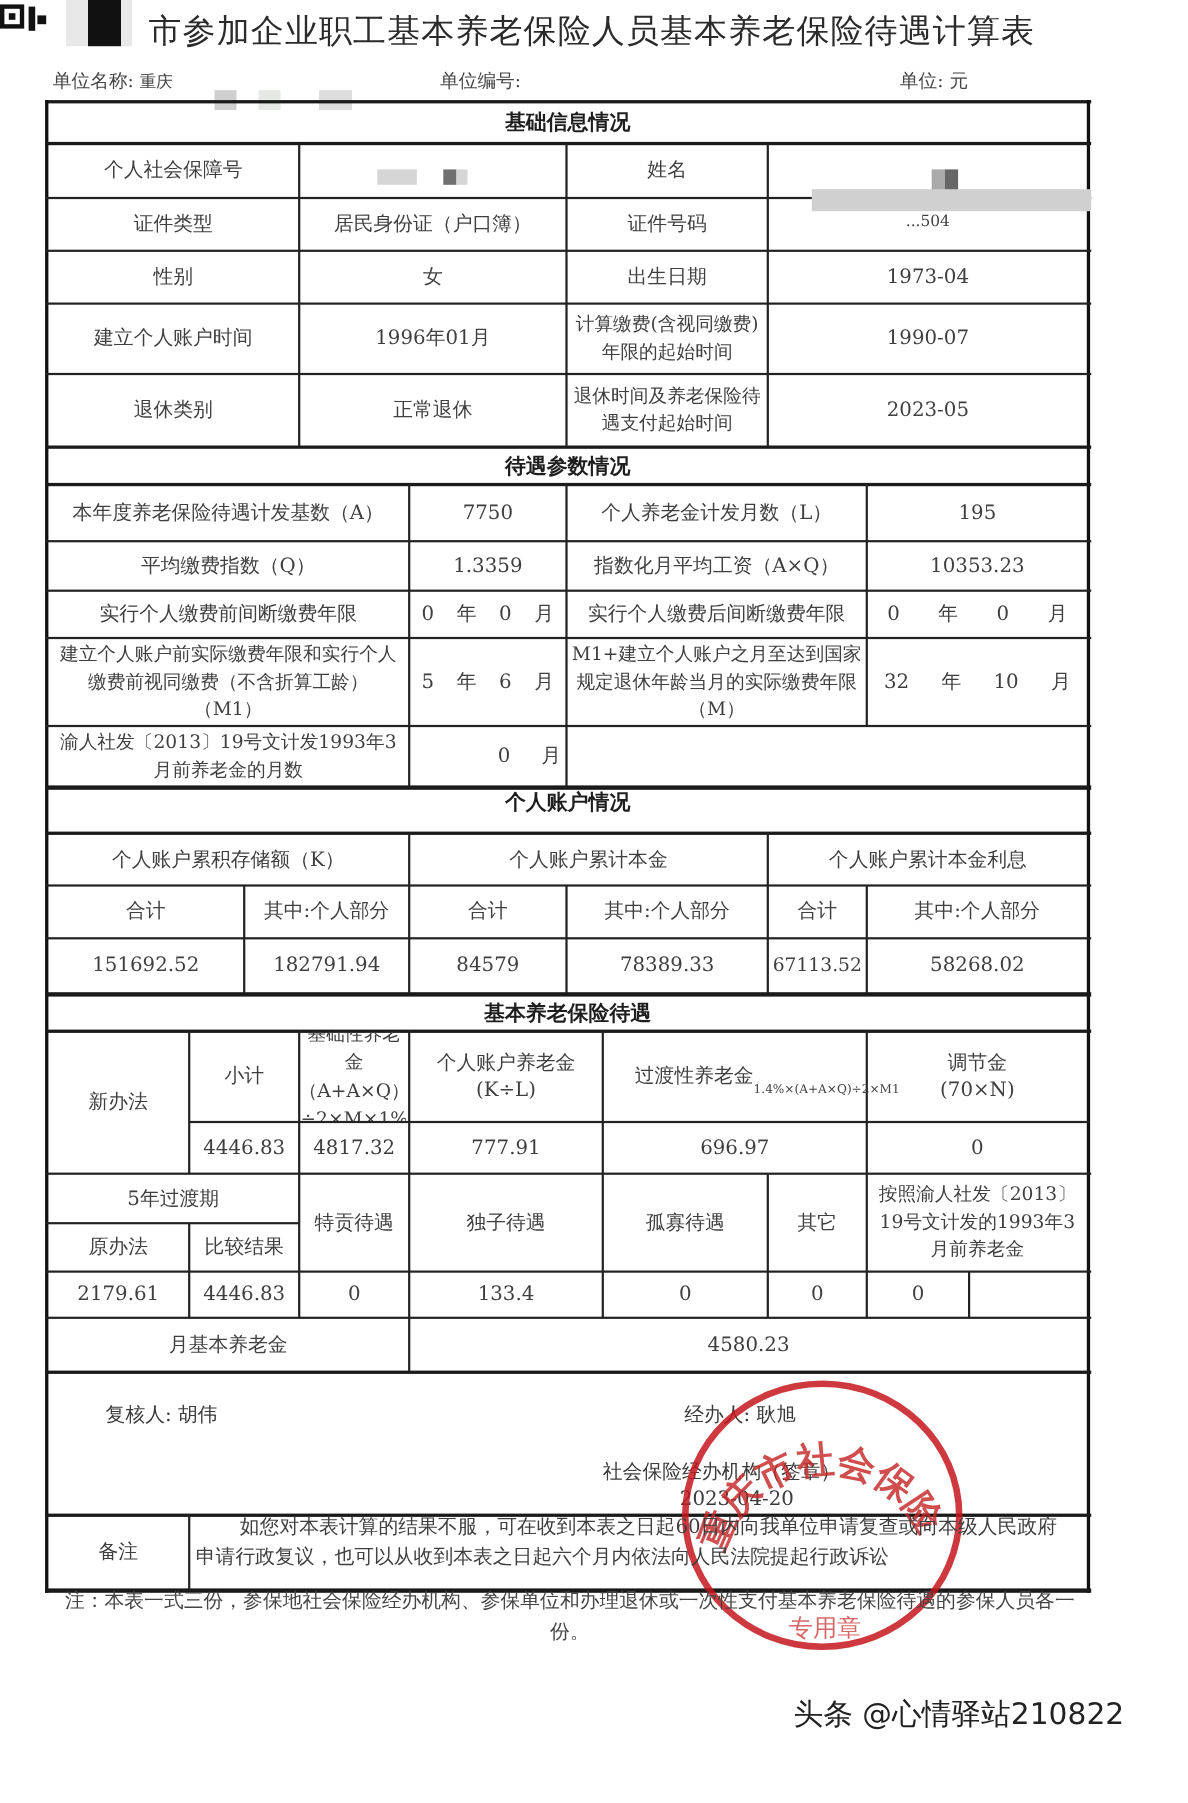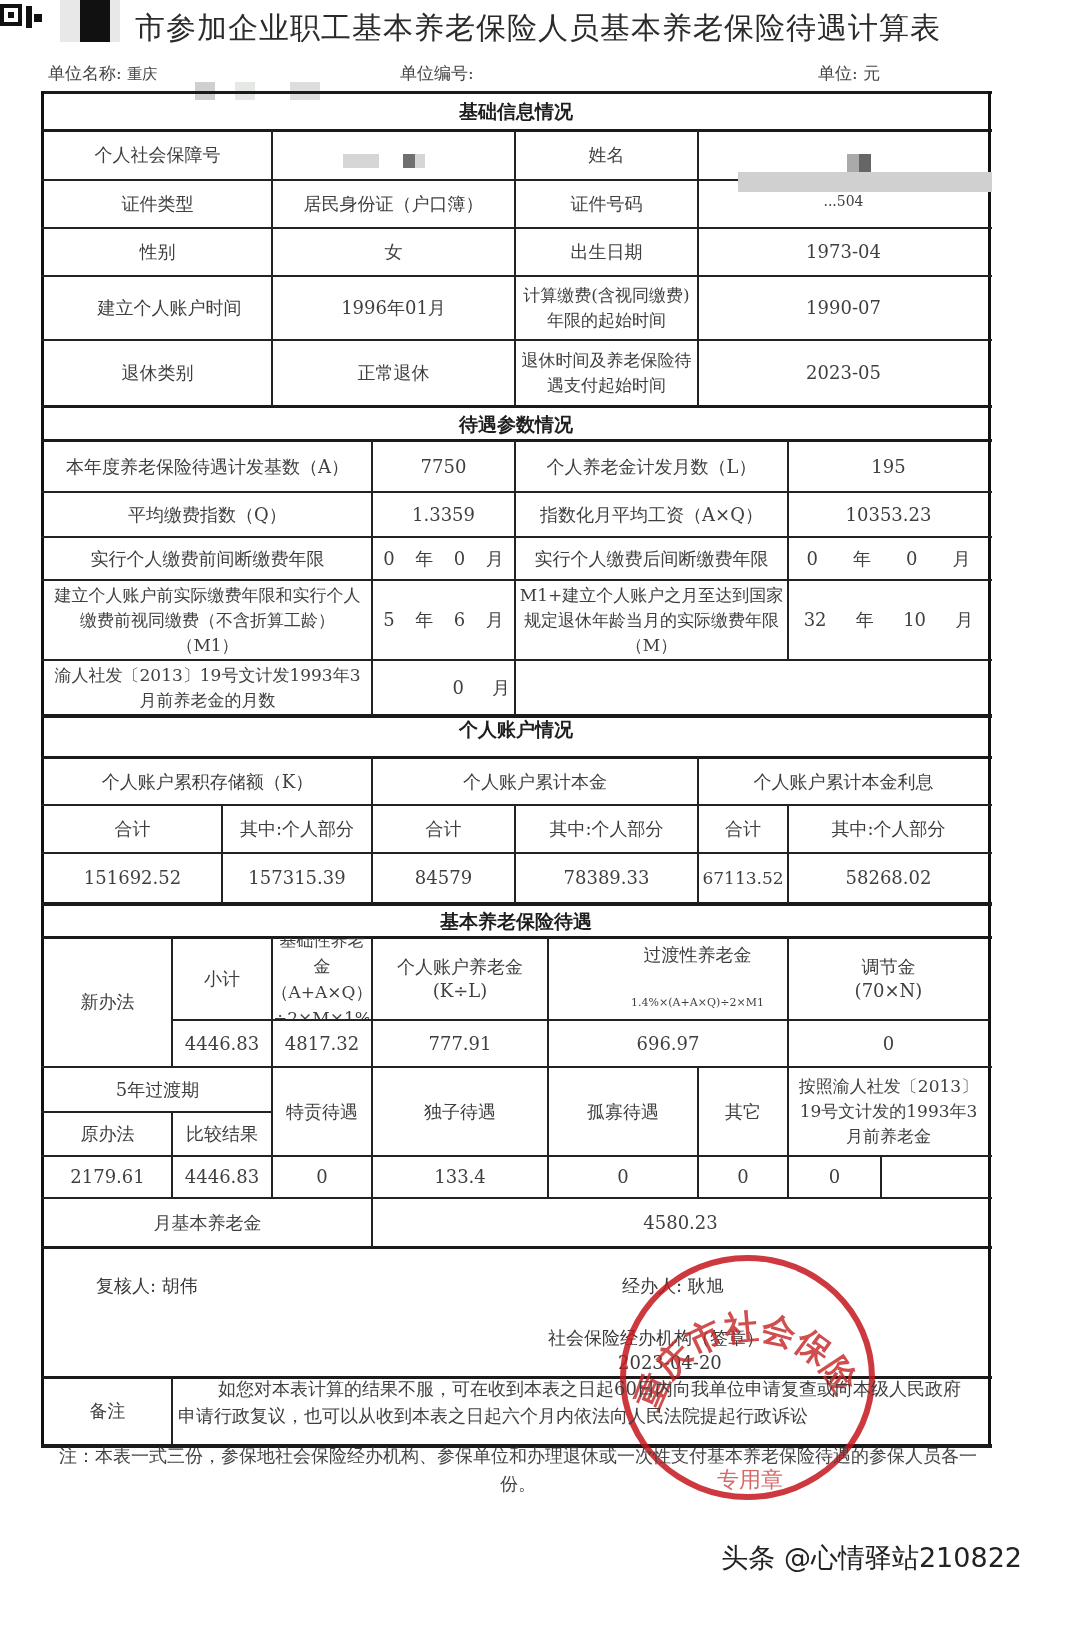--- a/index.html
+++ b/index.html
@@ -141,7 +141,7 @@
 <div class="cell" style="left:516px;top:229px;width:181px;height:46px;">出生日期</div>
 <div class="cell num" style="left:699px;top:229px;width:289px;height:46px;">1973-04</div>
 
-<div class="cell" style="left:56px;top:277px;width:227px;height:62px;">建立个人账户时间</div>
+<div class="cell" style="left:44px;top:277px;width:227px;height:62px;">建立个人账户时间</div>
 <div class="cell num" style="left:273px;top:277px;width:241px;height:62px;">1996年01月</div>
 <div class="cell small" style="left:518px;top:277px;width:177px;height:62px;">计算缴费(含视同缴费)年限的起始时间</div>
 <div class="cell num" style="left:699px;top:277px;width:289px;height:62px;">1990-07</div>

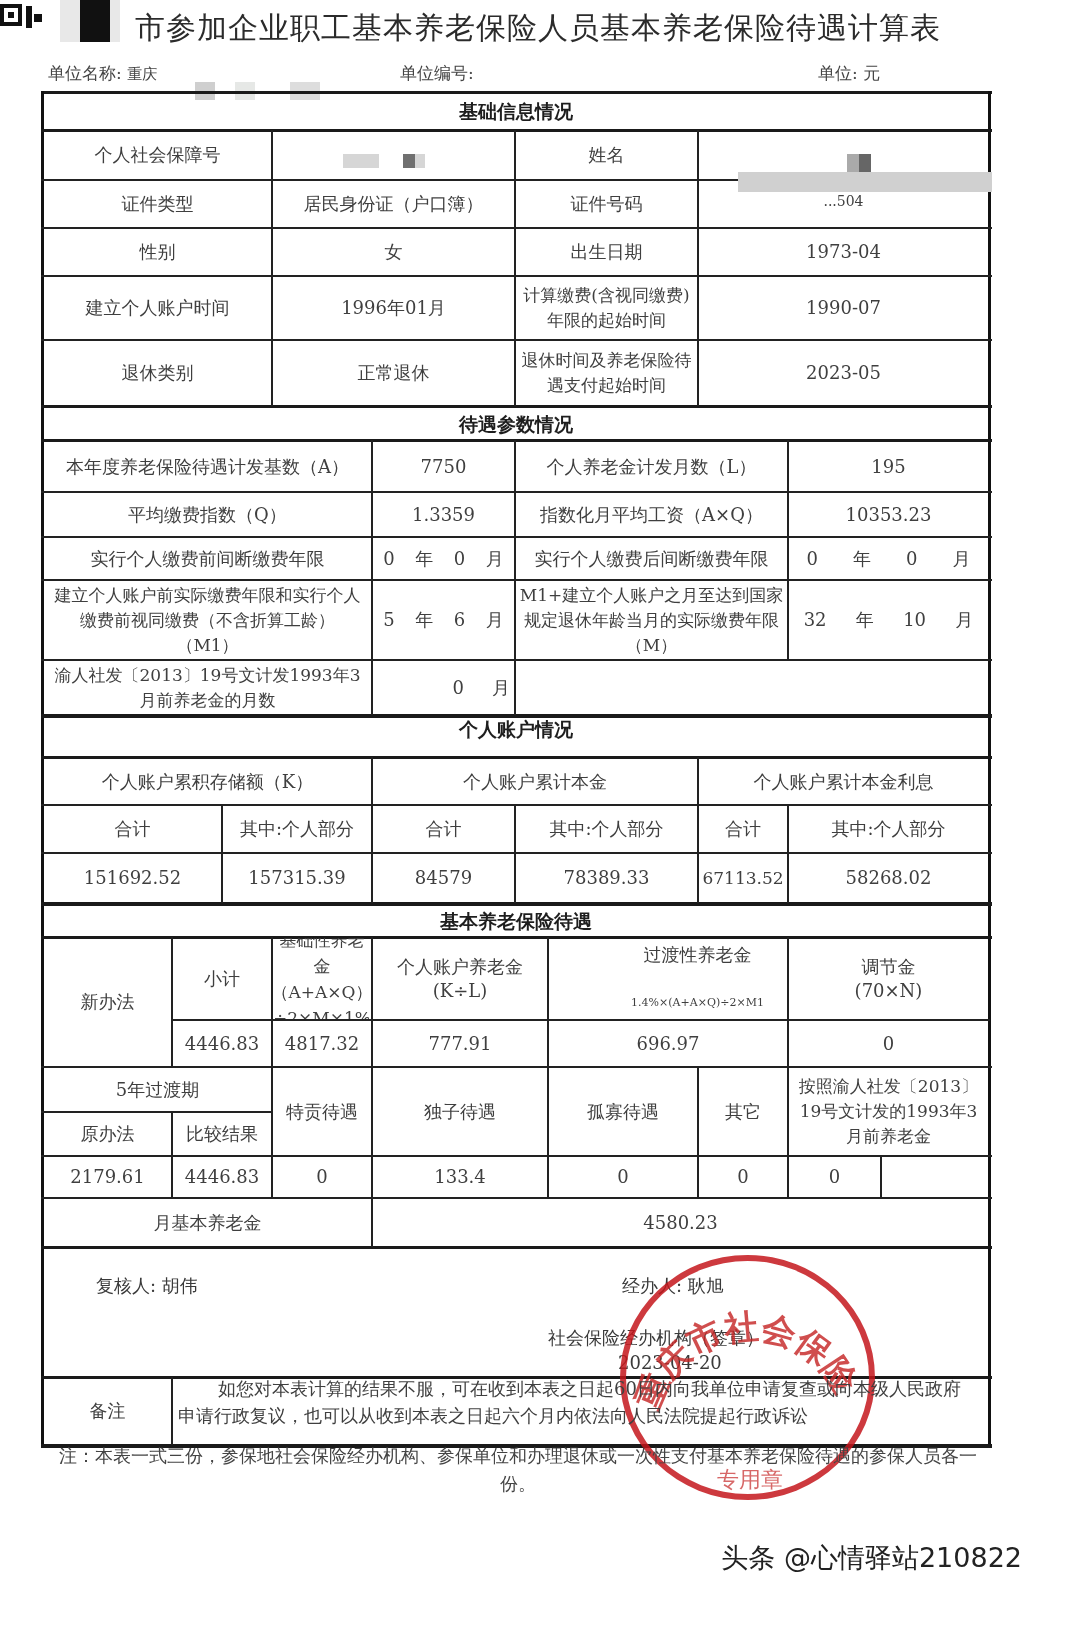--- a/index.html
+++ b/index.html
@@ -213,7 +213,7 @@
 <div class="cell" style="left:789px;top:806px;width:199px;height:46px;">其中:个人部分</div>
 
 <div class="cell num" style="left:44px;top:854px;width:177px;height:48px;">151692.52</div>
-<div class="cell num" style="left:223px;top:854px;width:148px;height:48px;">157315.39</div>
+<div class="cell num" style="left:223px;top:854px;width:148px;height:48px;">182791.94</div>
 <div class="cell num" style="left:373px;top:854px;width:141px;height:48px;">84579</div>
 <div class="cell num" style="left:516px;top:854px;width:181px;height:48px;">78389.33</div>
 <div class="cell num" style="left:699px;top:854px;width:88px;height:48px;font-size:17px;">67113.52</div>

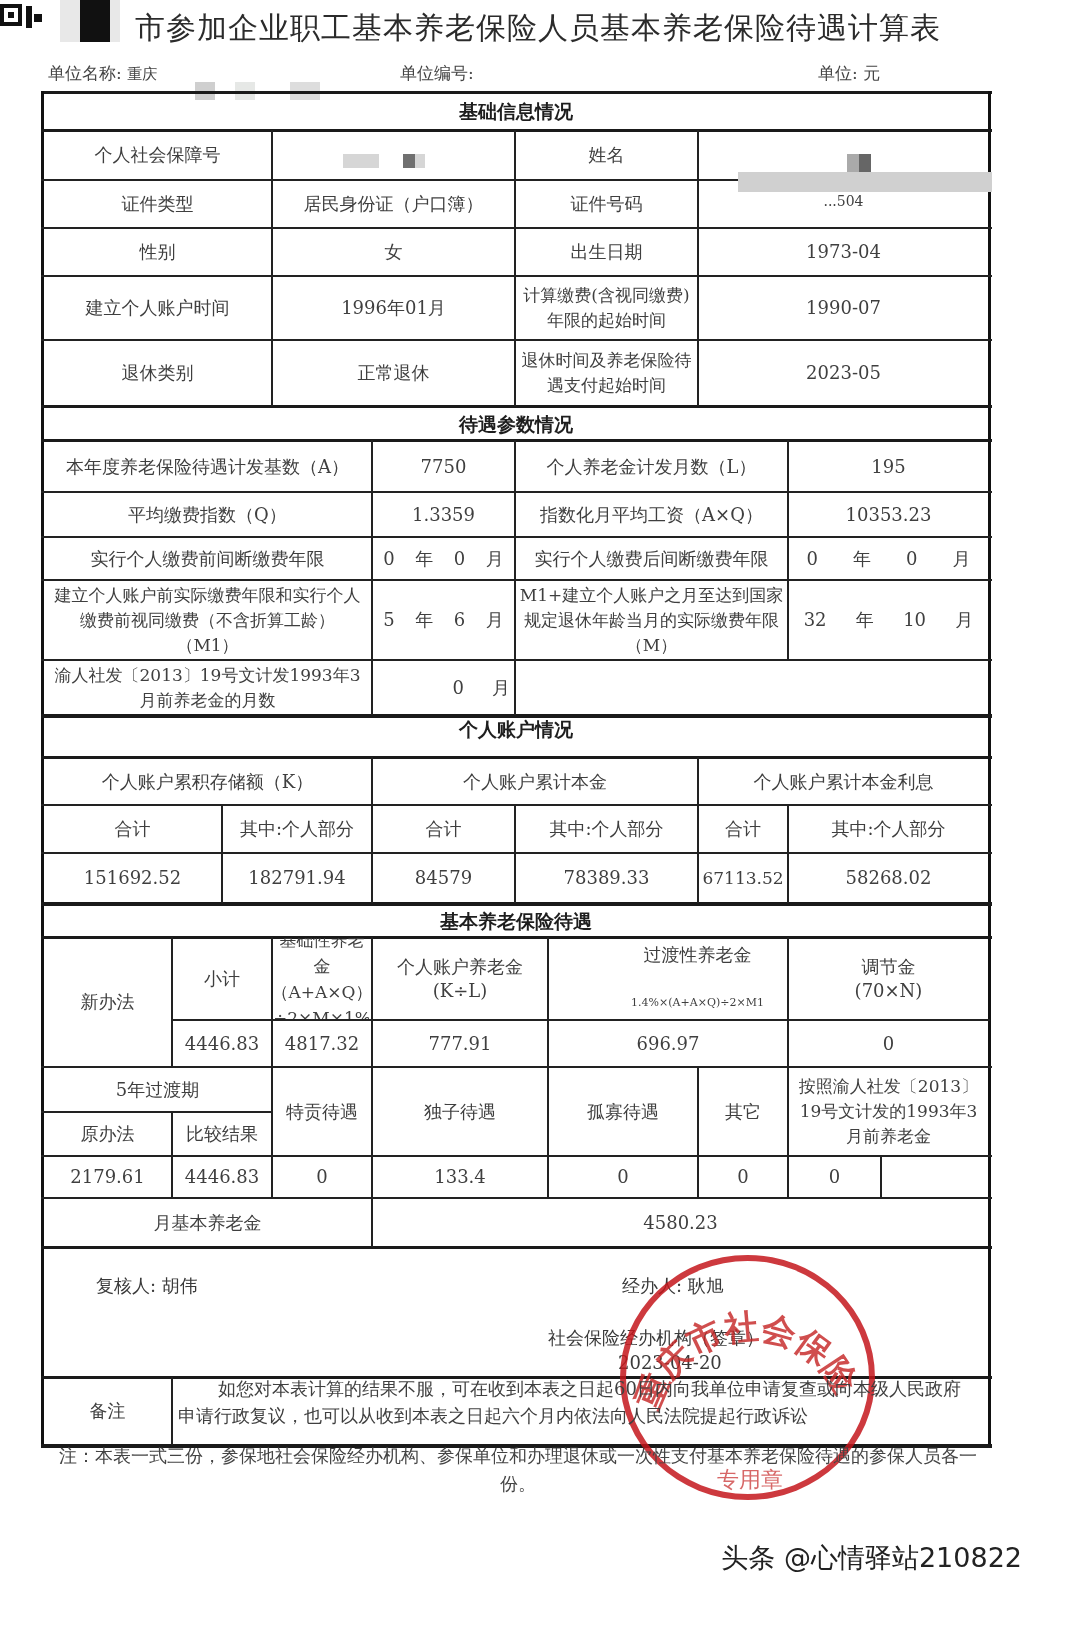--- a/index.html
+++ b/index.html
@@ -228,7 +228,7 @@
   <span>个人账户养老金</span>
   <span>(K÷L)</span>
 </div>
-<div class="cell" style="left:549px;top:938px;width:281px;height:81px;flex-direction:column;padding-left:16px;">
+<div class="cell" style="left:549px;top:938px;width:281px;height:81px;flex-direction:row;padding-left:16px;">
   <span>过渡性养老金</span>
   <span style="font-size:11px;margin-top:24px;">1.4%×(A+A×Q)÷2×M1</span>
 </div>

